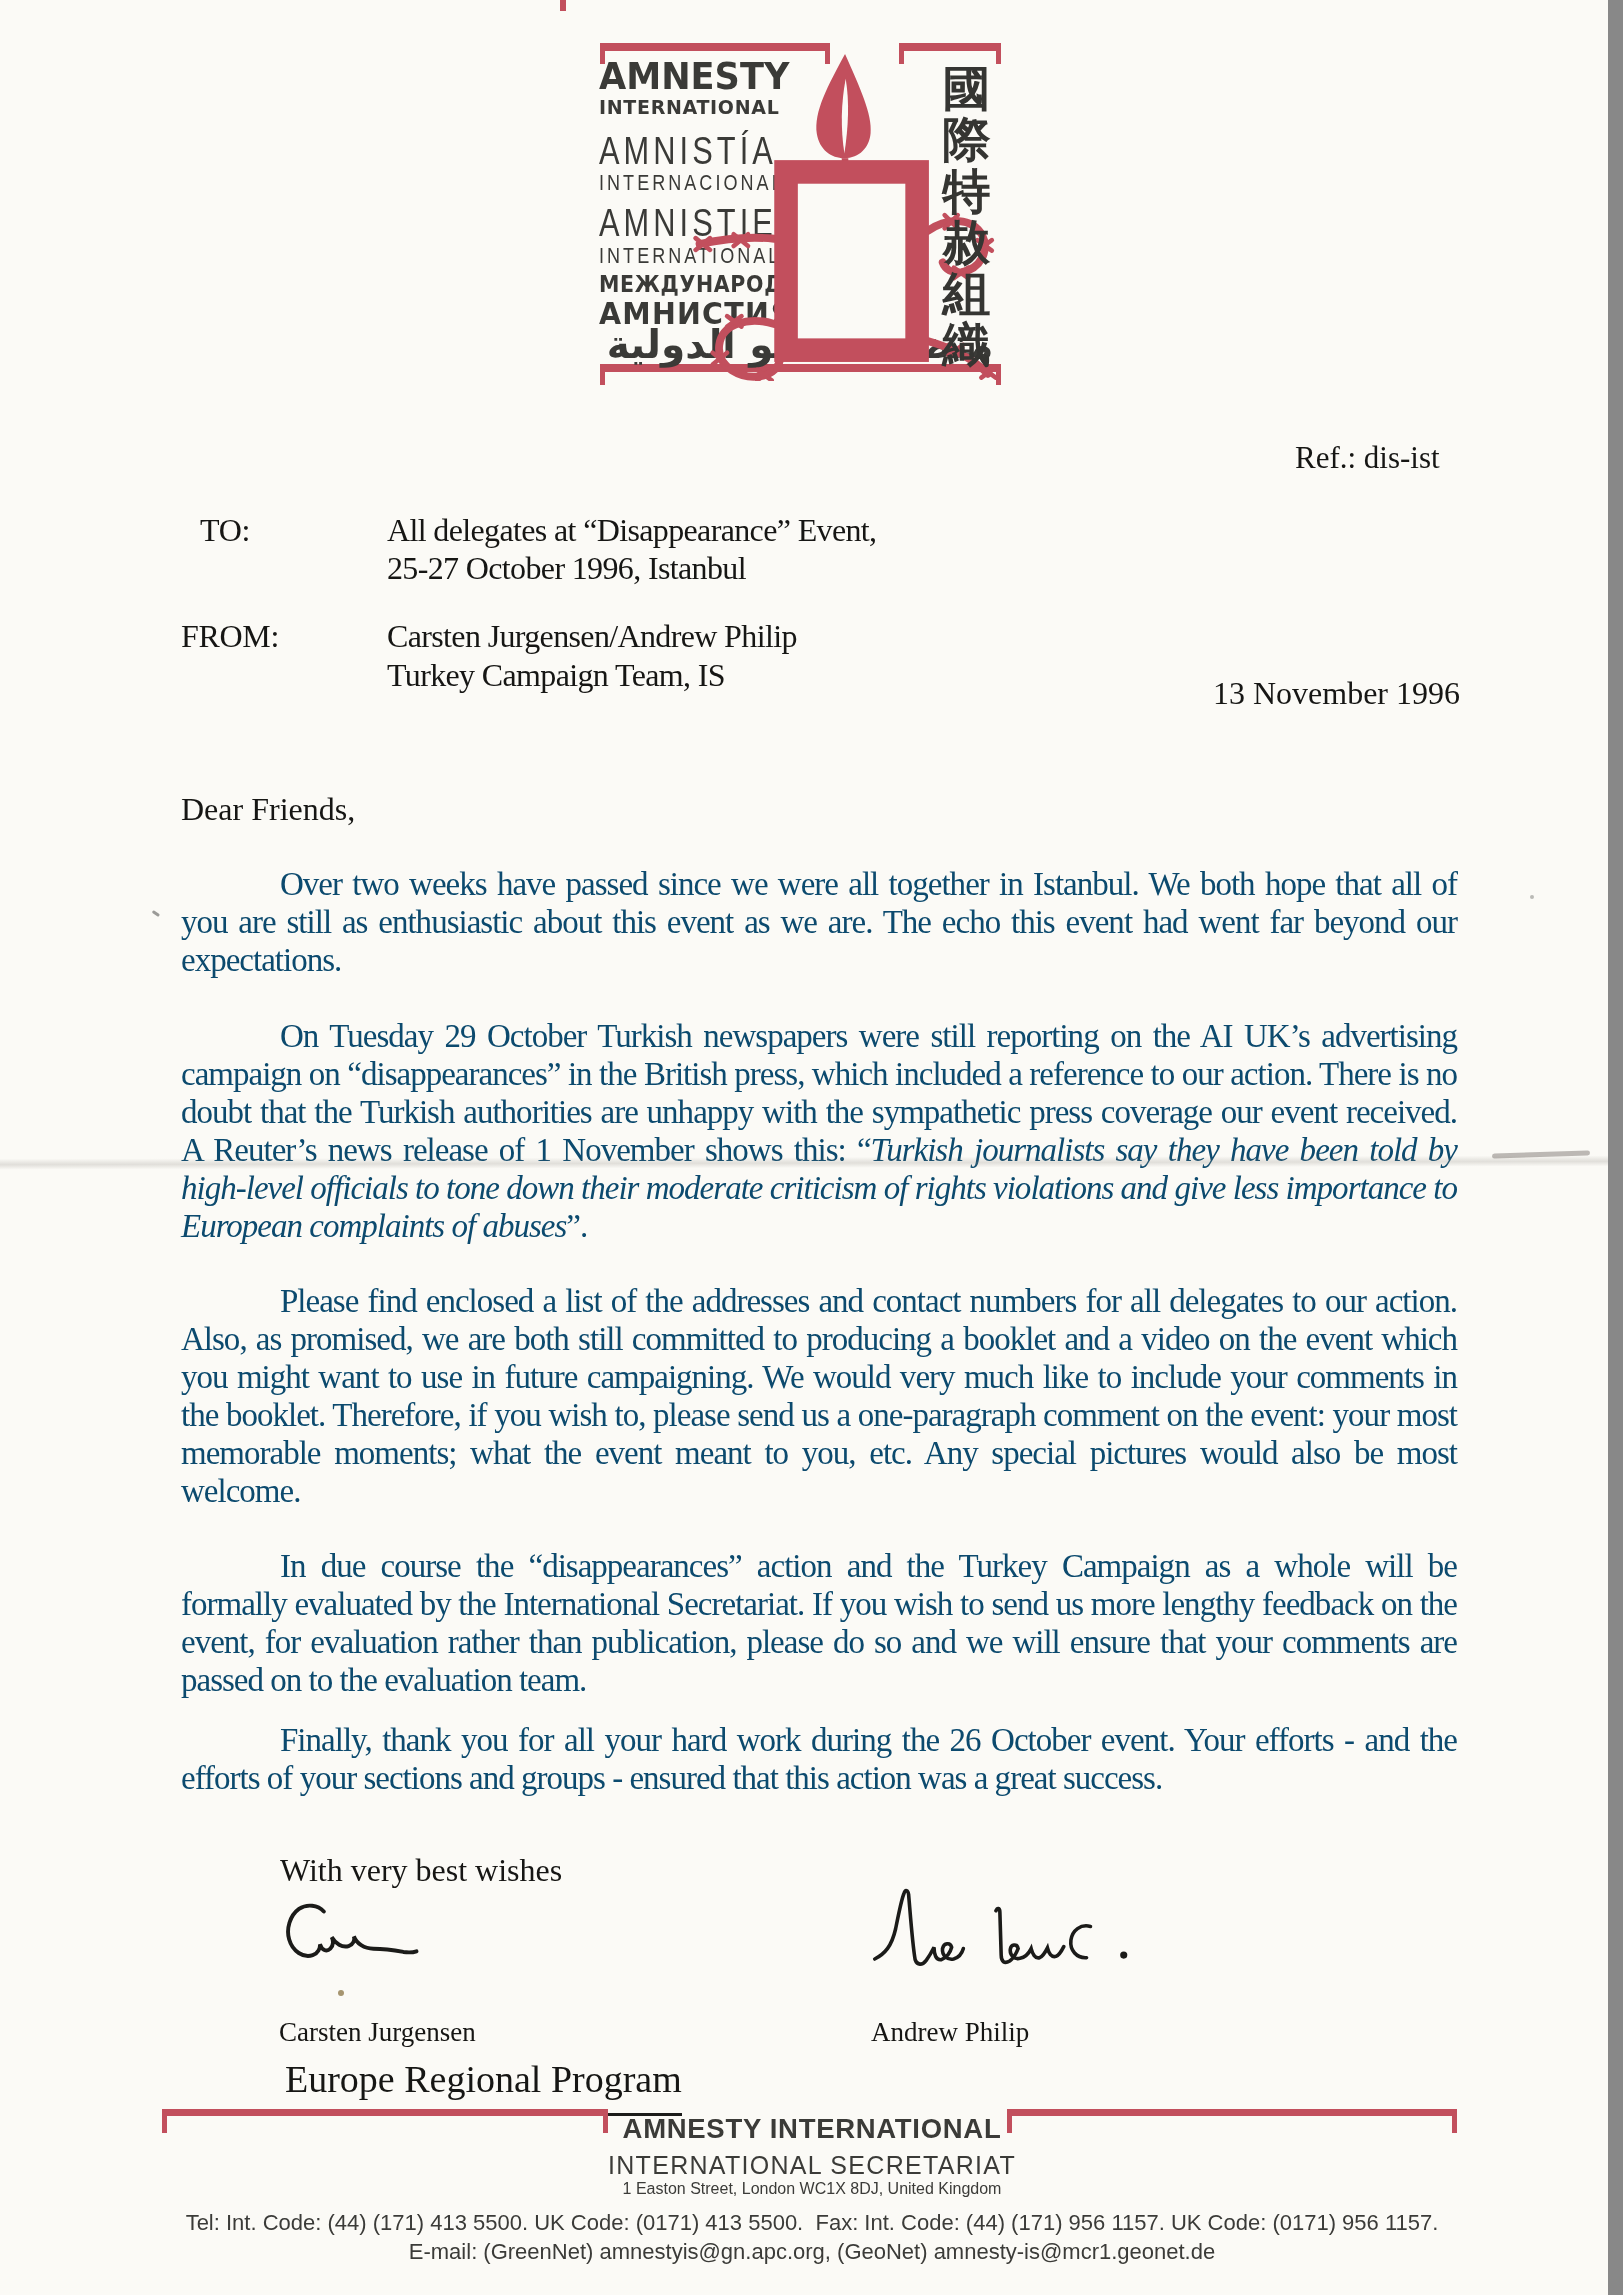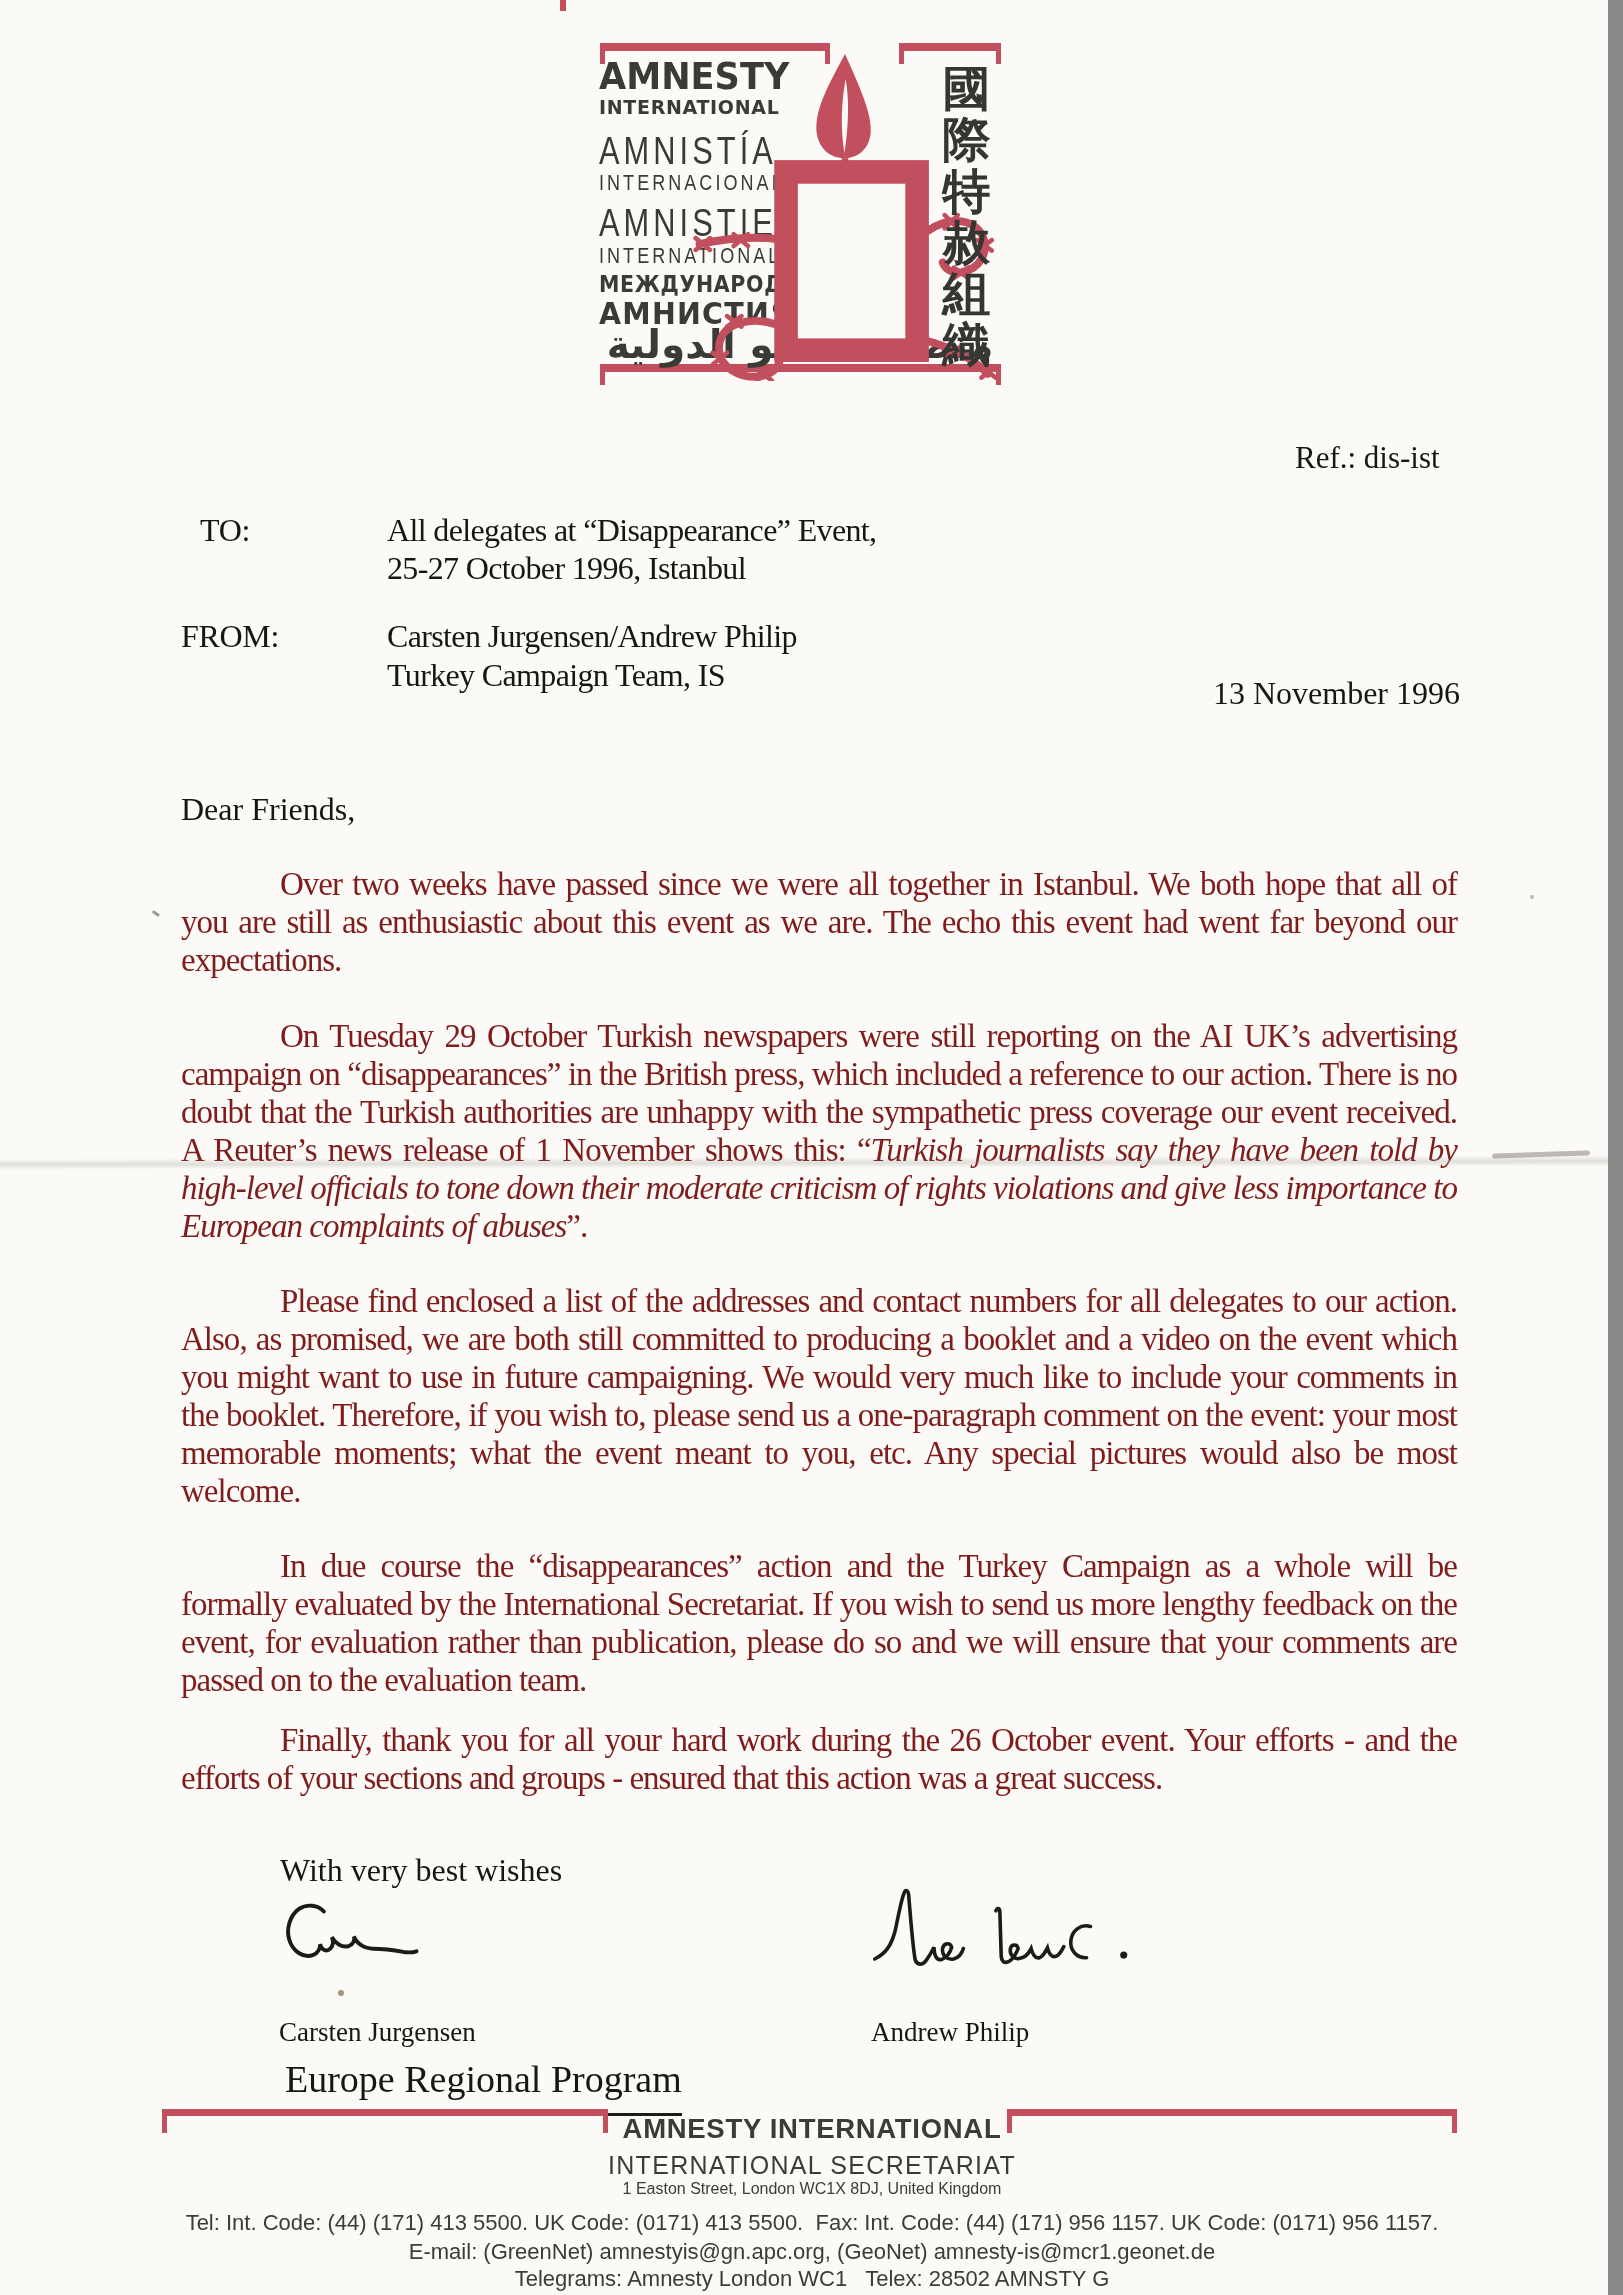--- a/index.html
+++ b/index.html
@@ -45,7 +45,7 @@
   .para {
     position:absolute; left:181px; width:1276px;
     font-size:33px; line-height:38px; letter-spacing:-0.03em;
-    text-align:justify; text-indent:99px; margin:0; color:#7f1d1d;
+    text-align:justify; text-indent:99px; margin:0; color:#0c4a6e;
   }
   .closing { position:absolute; left:280px; top:1852px; font-size:32px; }
   .signer-name { position:absolute; top:2017px; font-size:27px; }

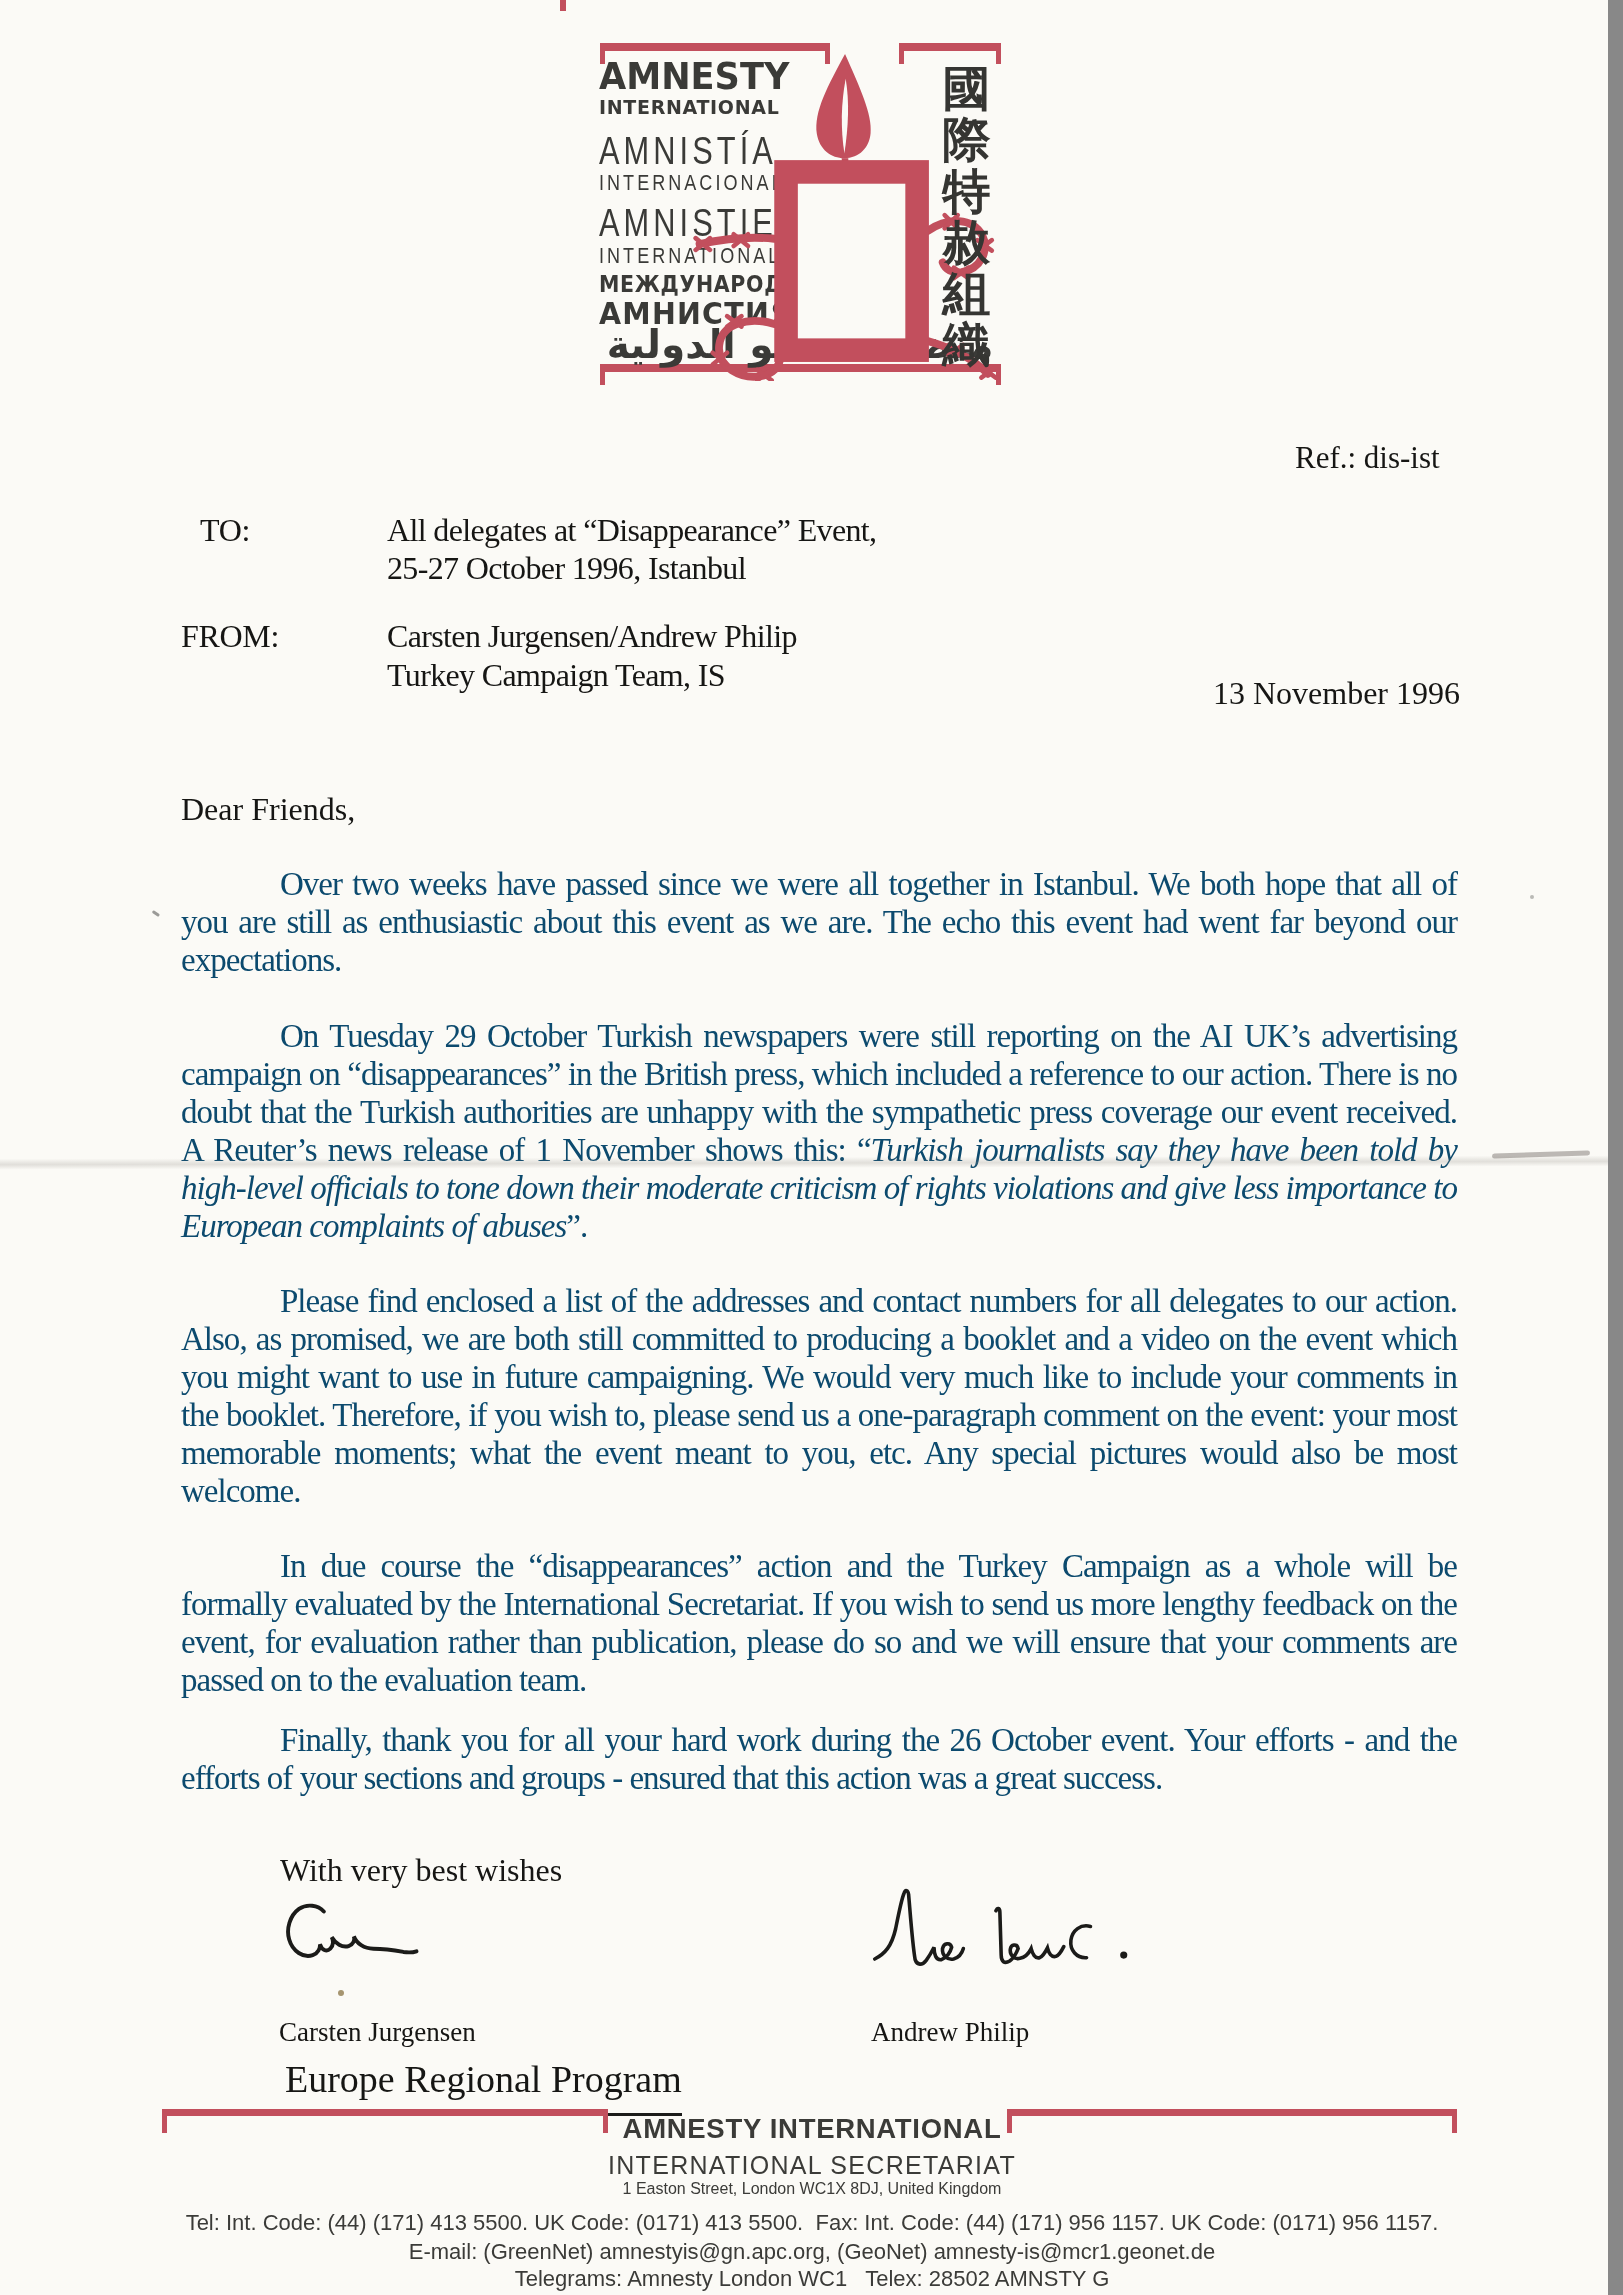--- a/index.html
+++ b/index.html
@@ -186,7 +186,6 @@
   <div class="foot foot-addr">1 Easton Street, London WC1X 8DJ, United Kingdom</div>
   <div class="foot foot-tel">Tel: Int. Code: (44) (171) 413 5500. UK Code: (0171) 413 5500.&nbsp; Fax: Int. Code: (44) (171) 956 1157. UK Code: (0171) 956 1157.</div>
   <div class="foot foot-email">E-mail: (GreenNet) amnestyis@gn.apc.org, (GeoNet) amnesty-is@mcr1.geonet.de</div>
-  <div class="foot foot-tg">Telegrams: Amnesty London WC1&nbsp;&nbsp; Telex: 28502 AMNSTY G</div>
 
   <div class="crease"></div>
   <div class="crease-dark"></div>

